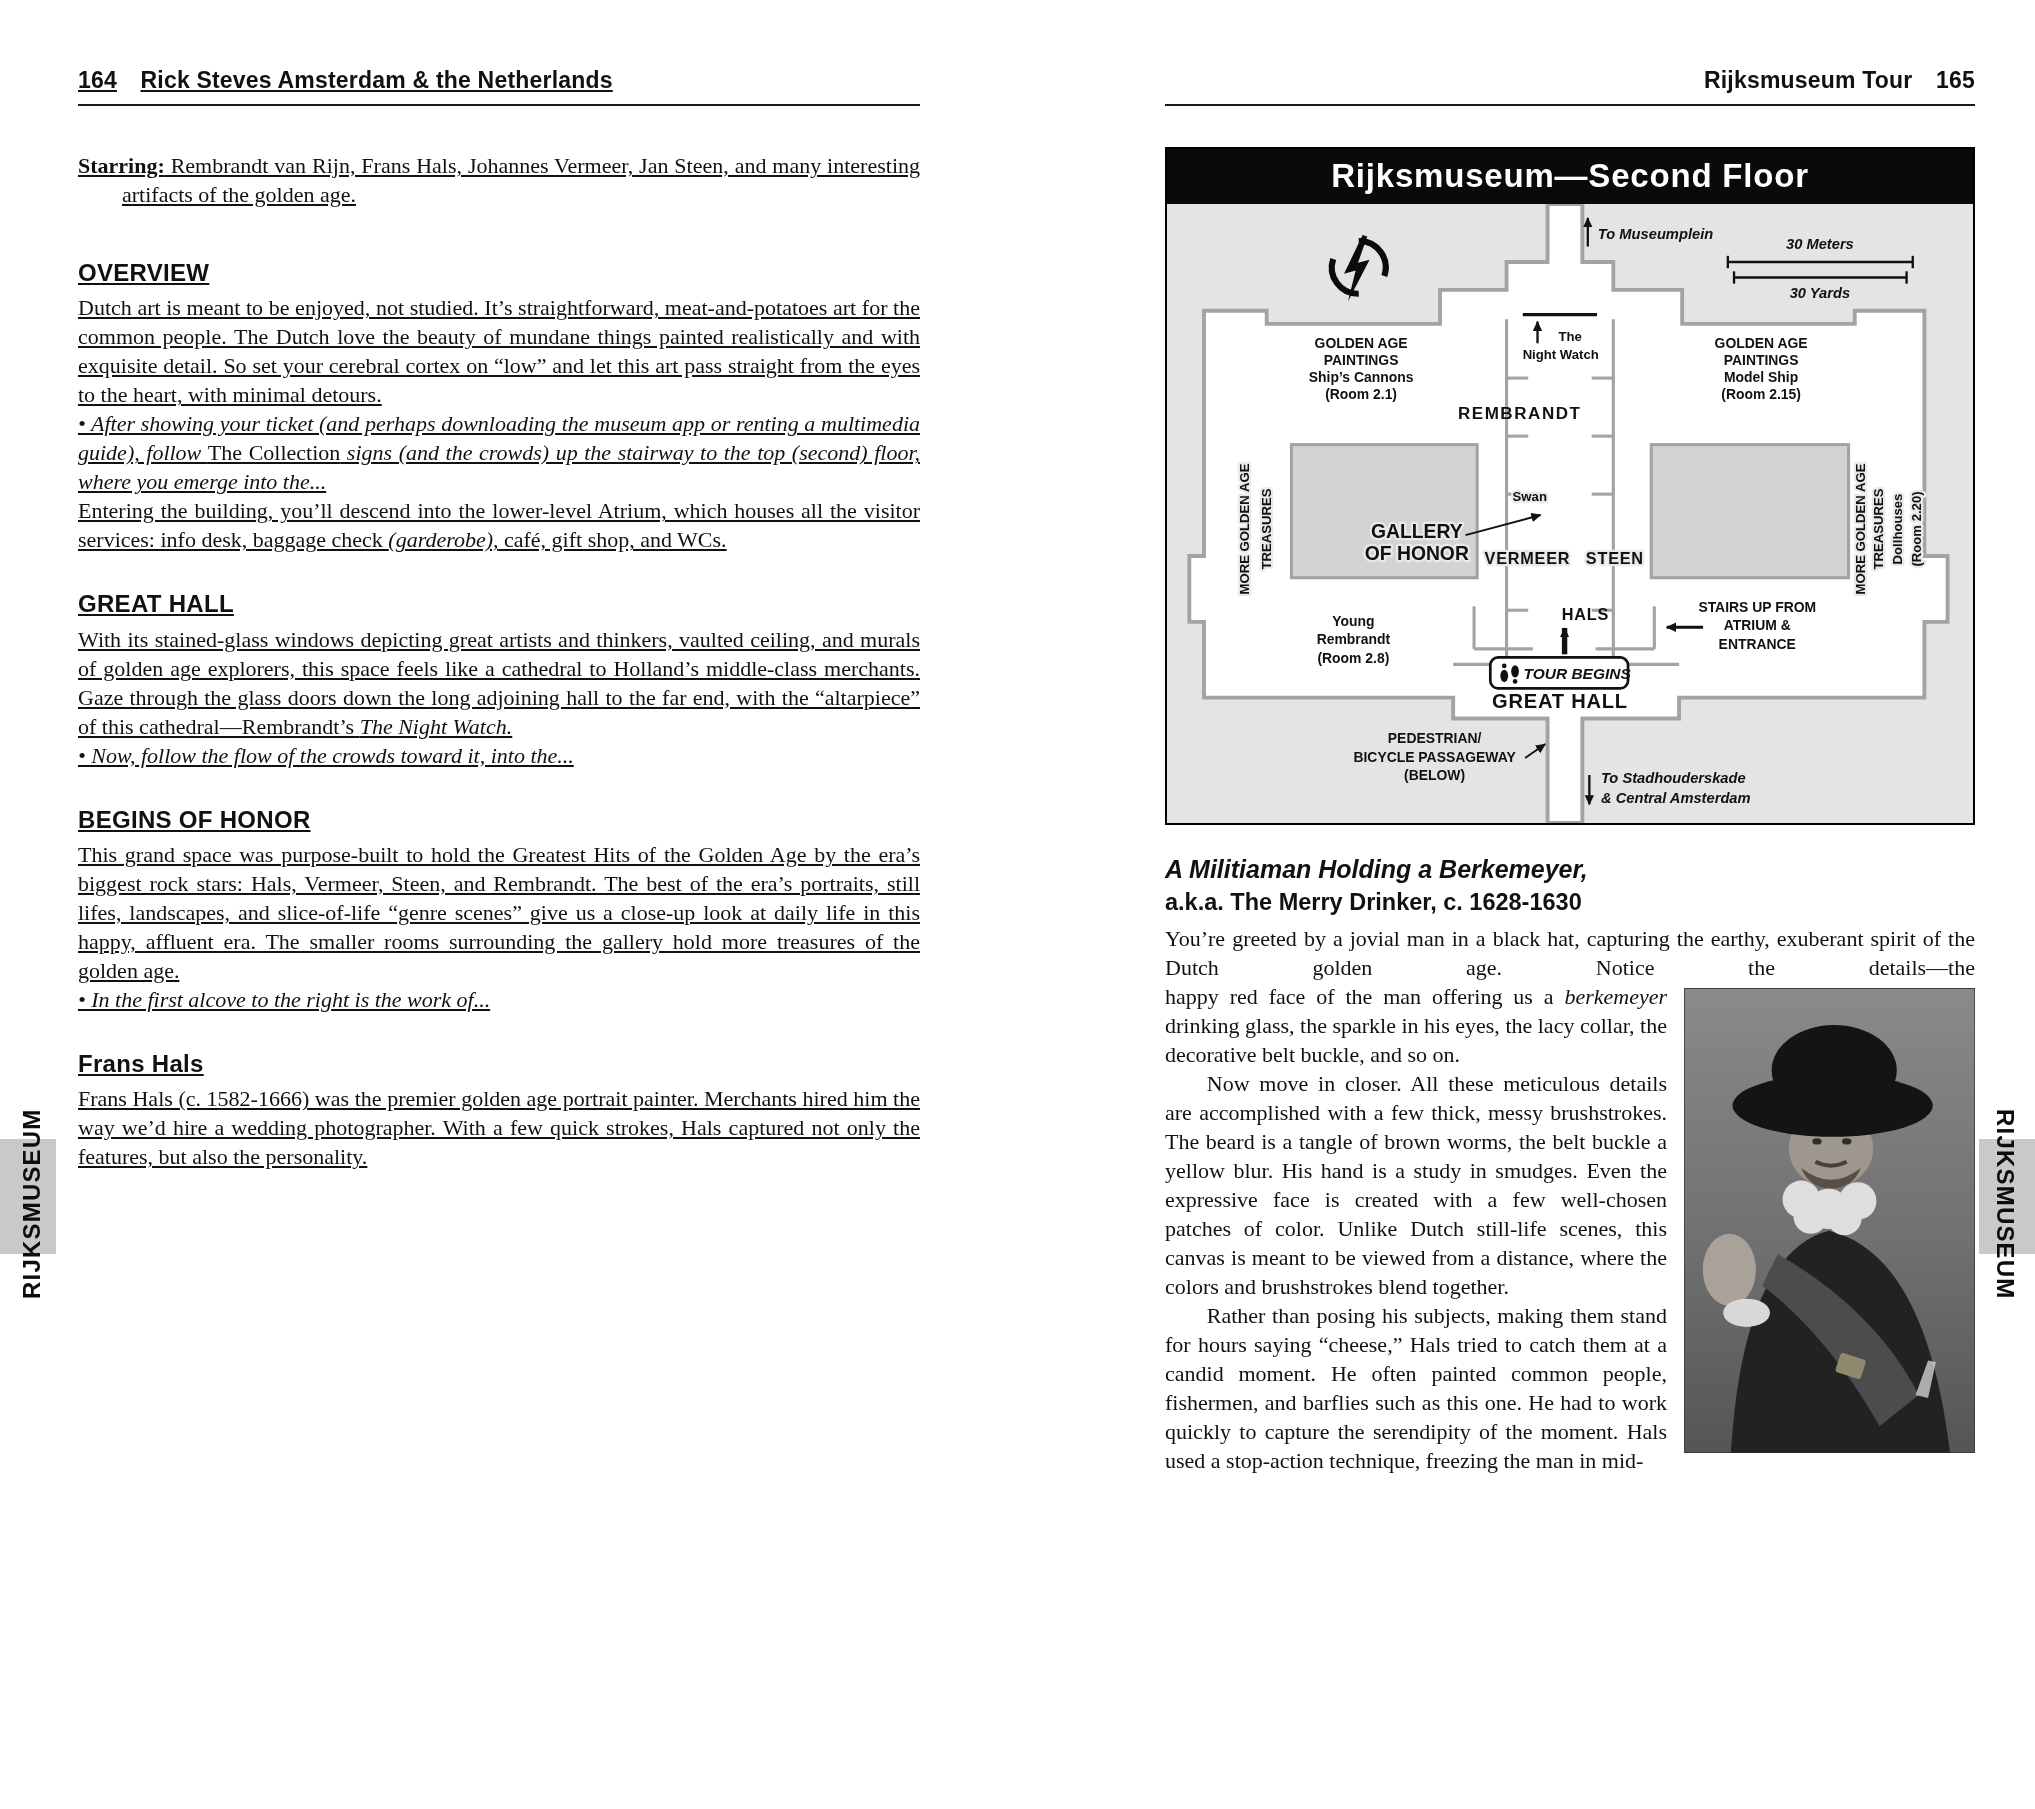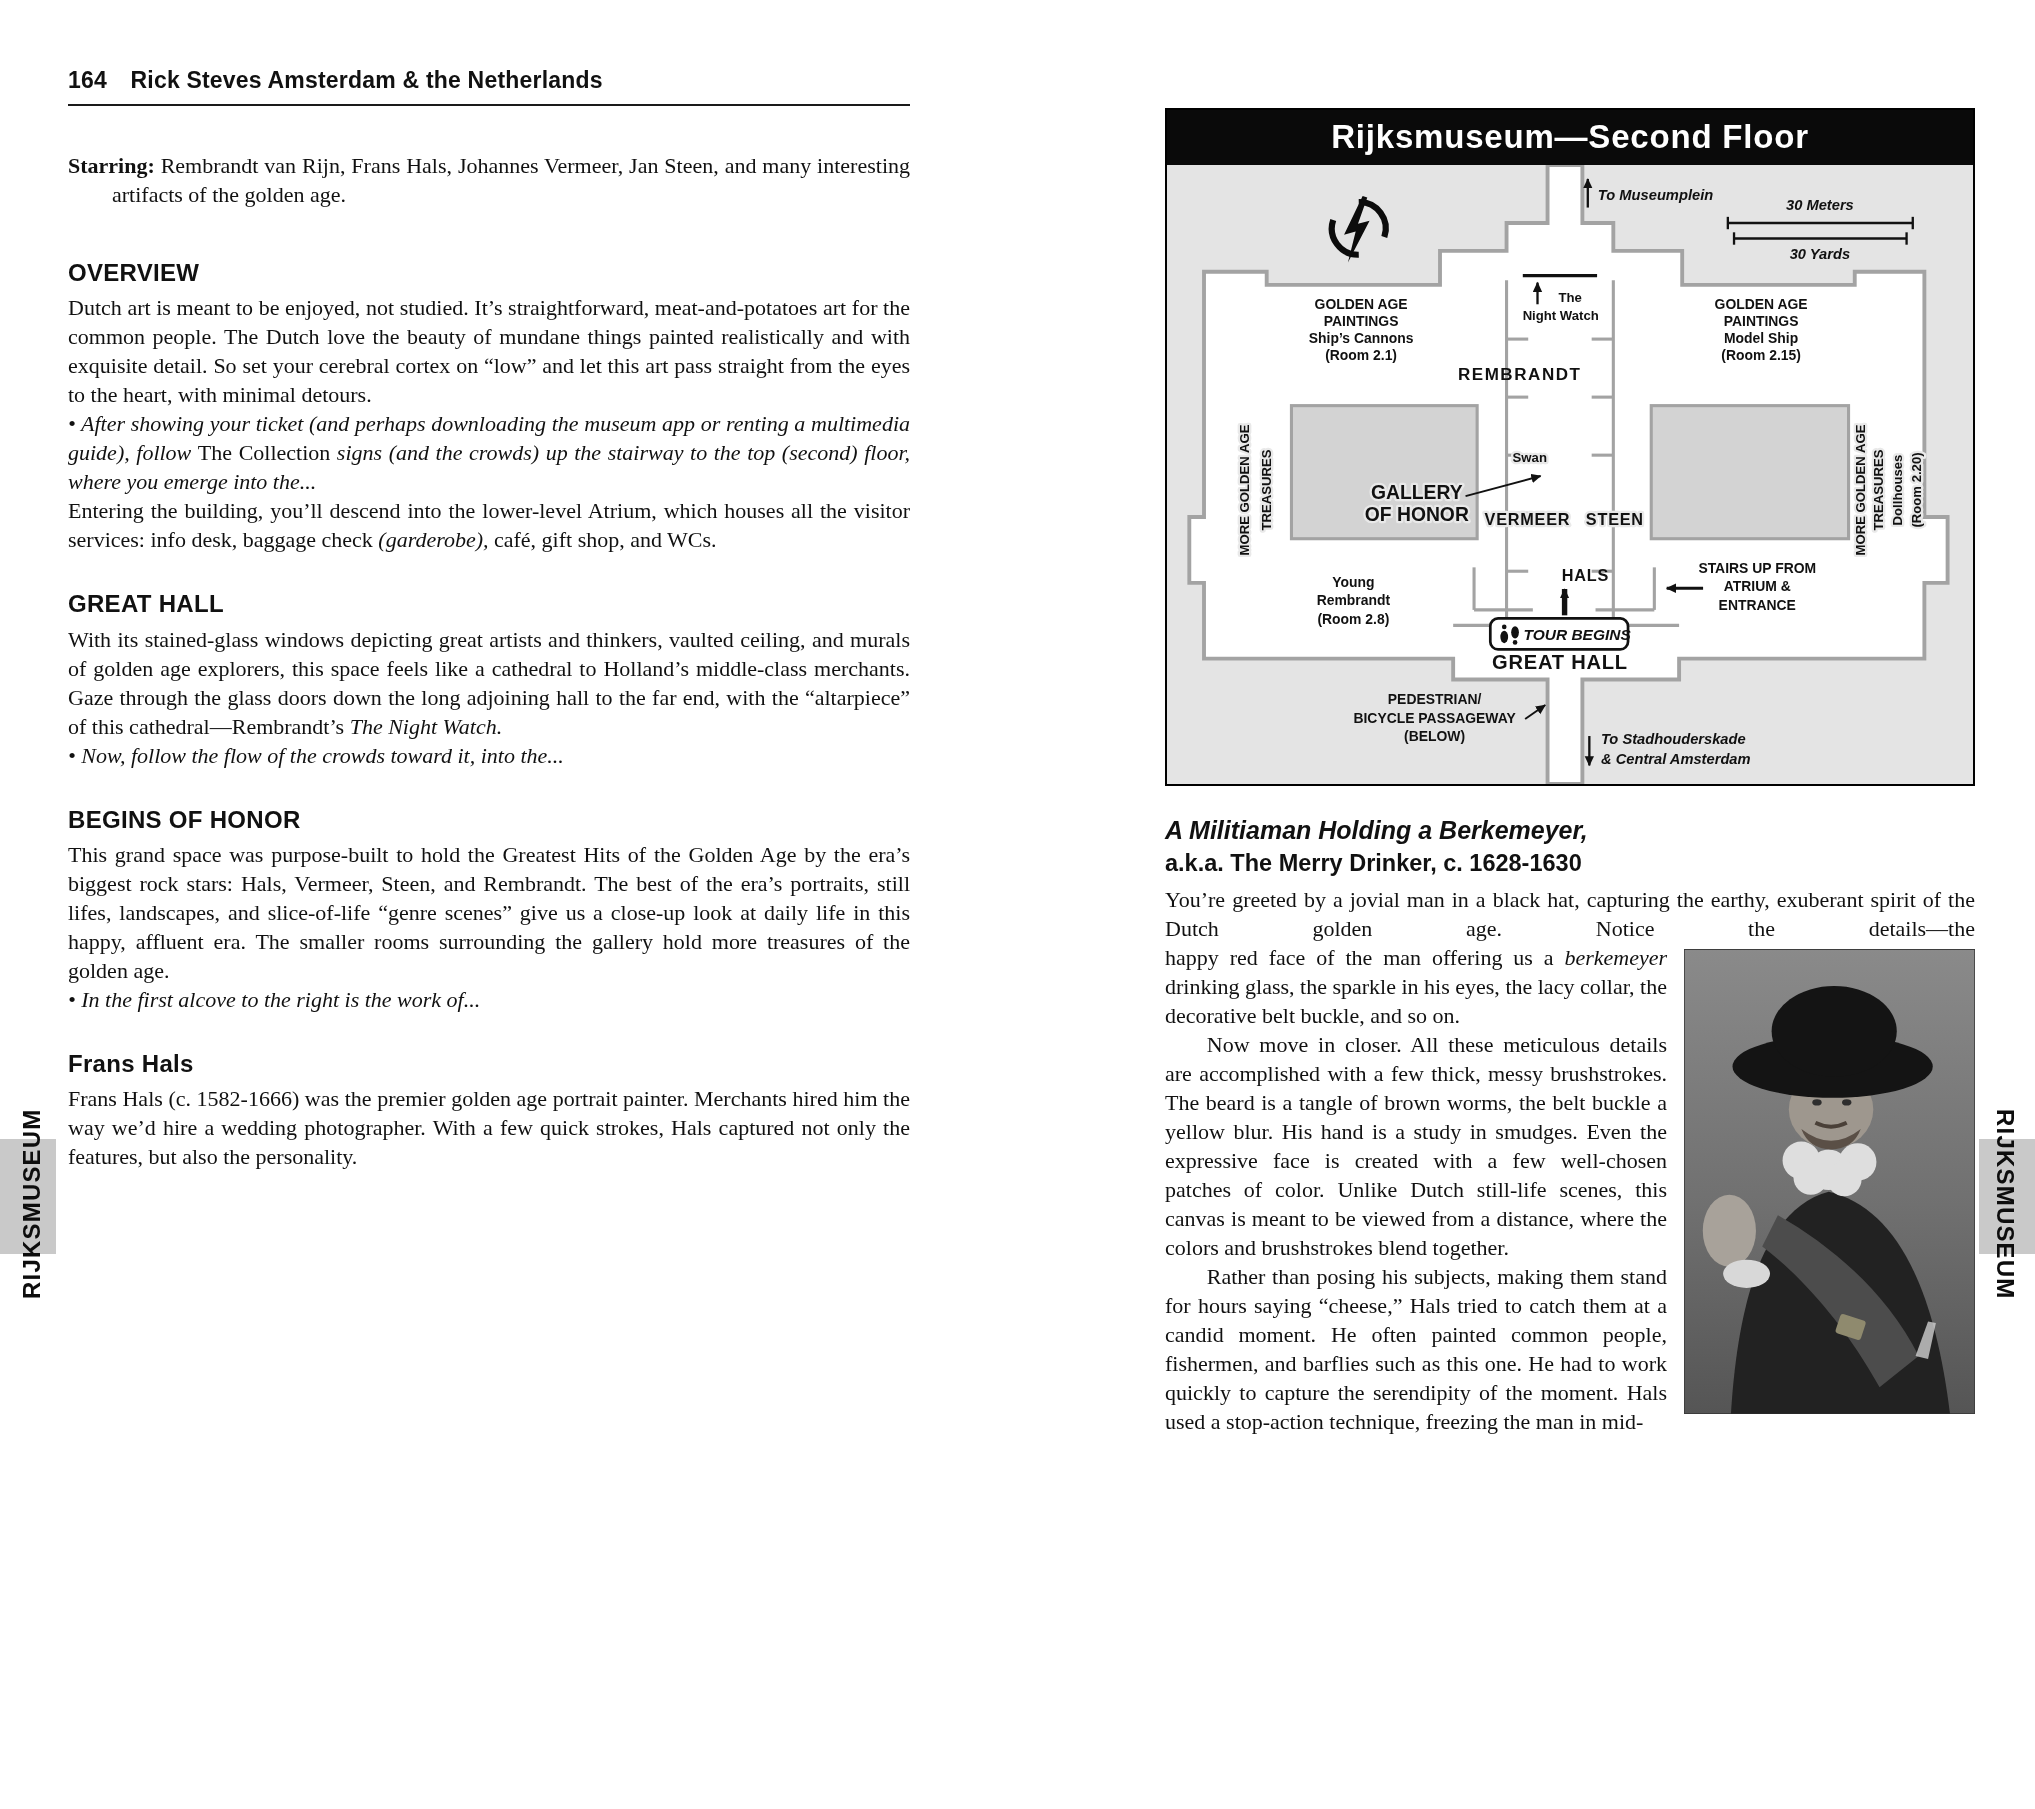--- a/index.html
+++ b/index.html
@@ -6,7 +6,7 @@
   #canvas{position:relative;width:2035px;height:1809px;background:#ffffff;overflow:hidden;
           font-family:"Liberation Serif",serif;color:#111;}
   .page{position:absolute;top:67px;}
-  #left-page{left:68px;width:842px;}
+  #left-page{left:78px;width:842px;text-decoration:underline;}
   #right-page{left:1165px;width:810px;}
 
   

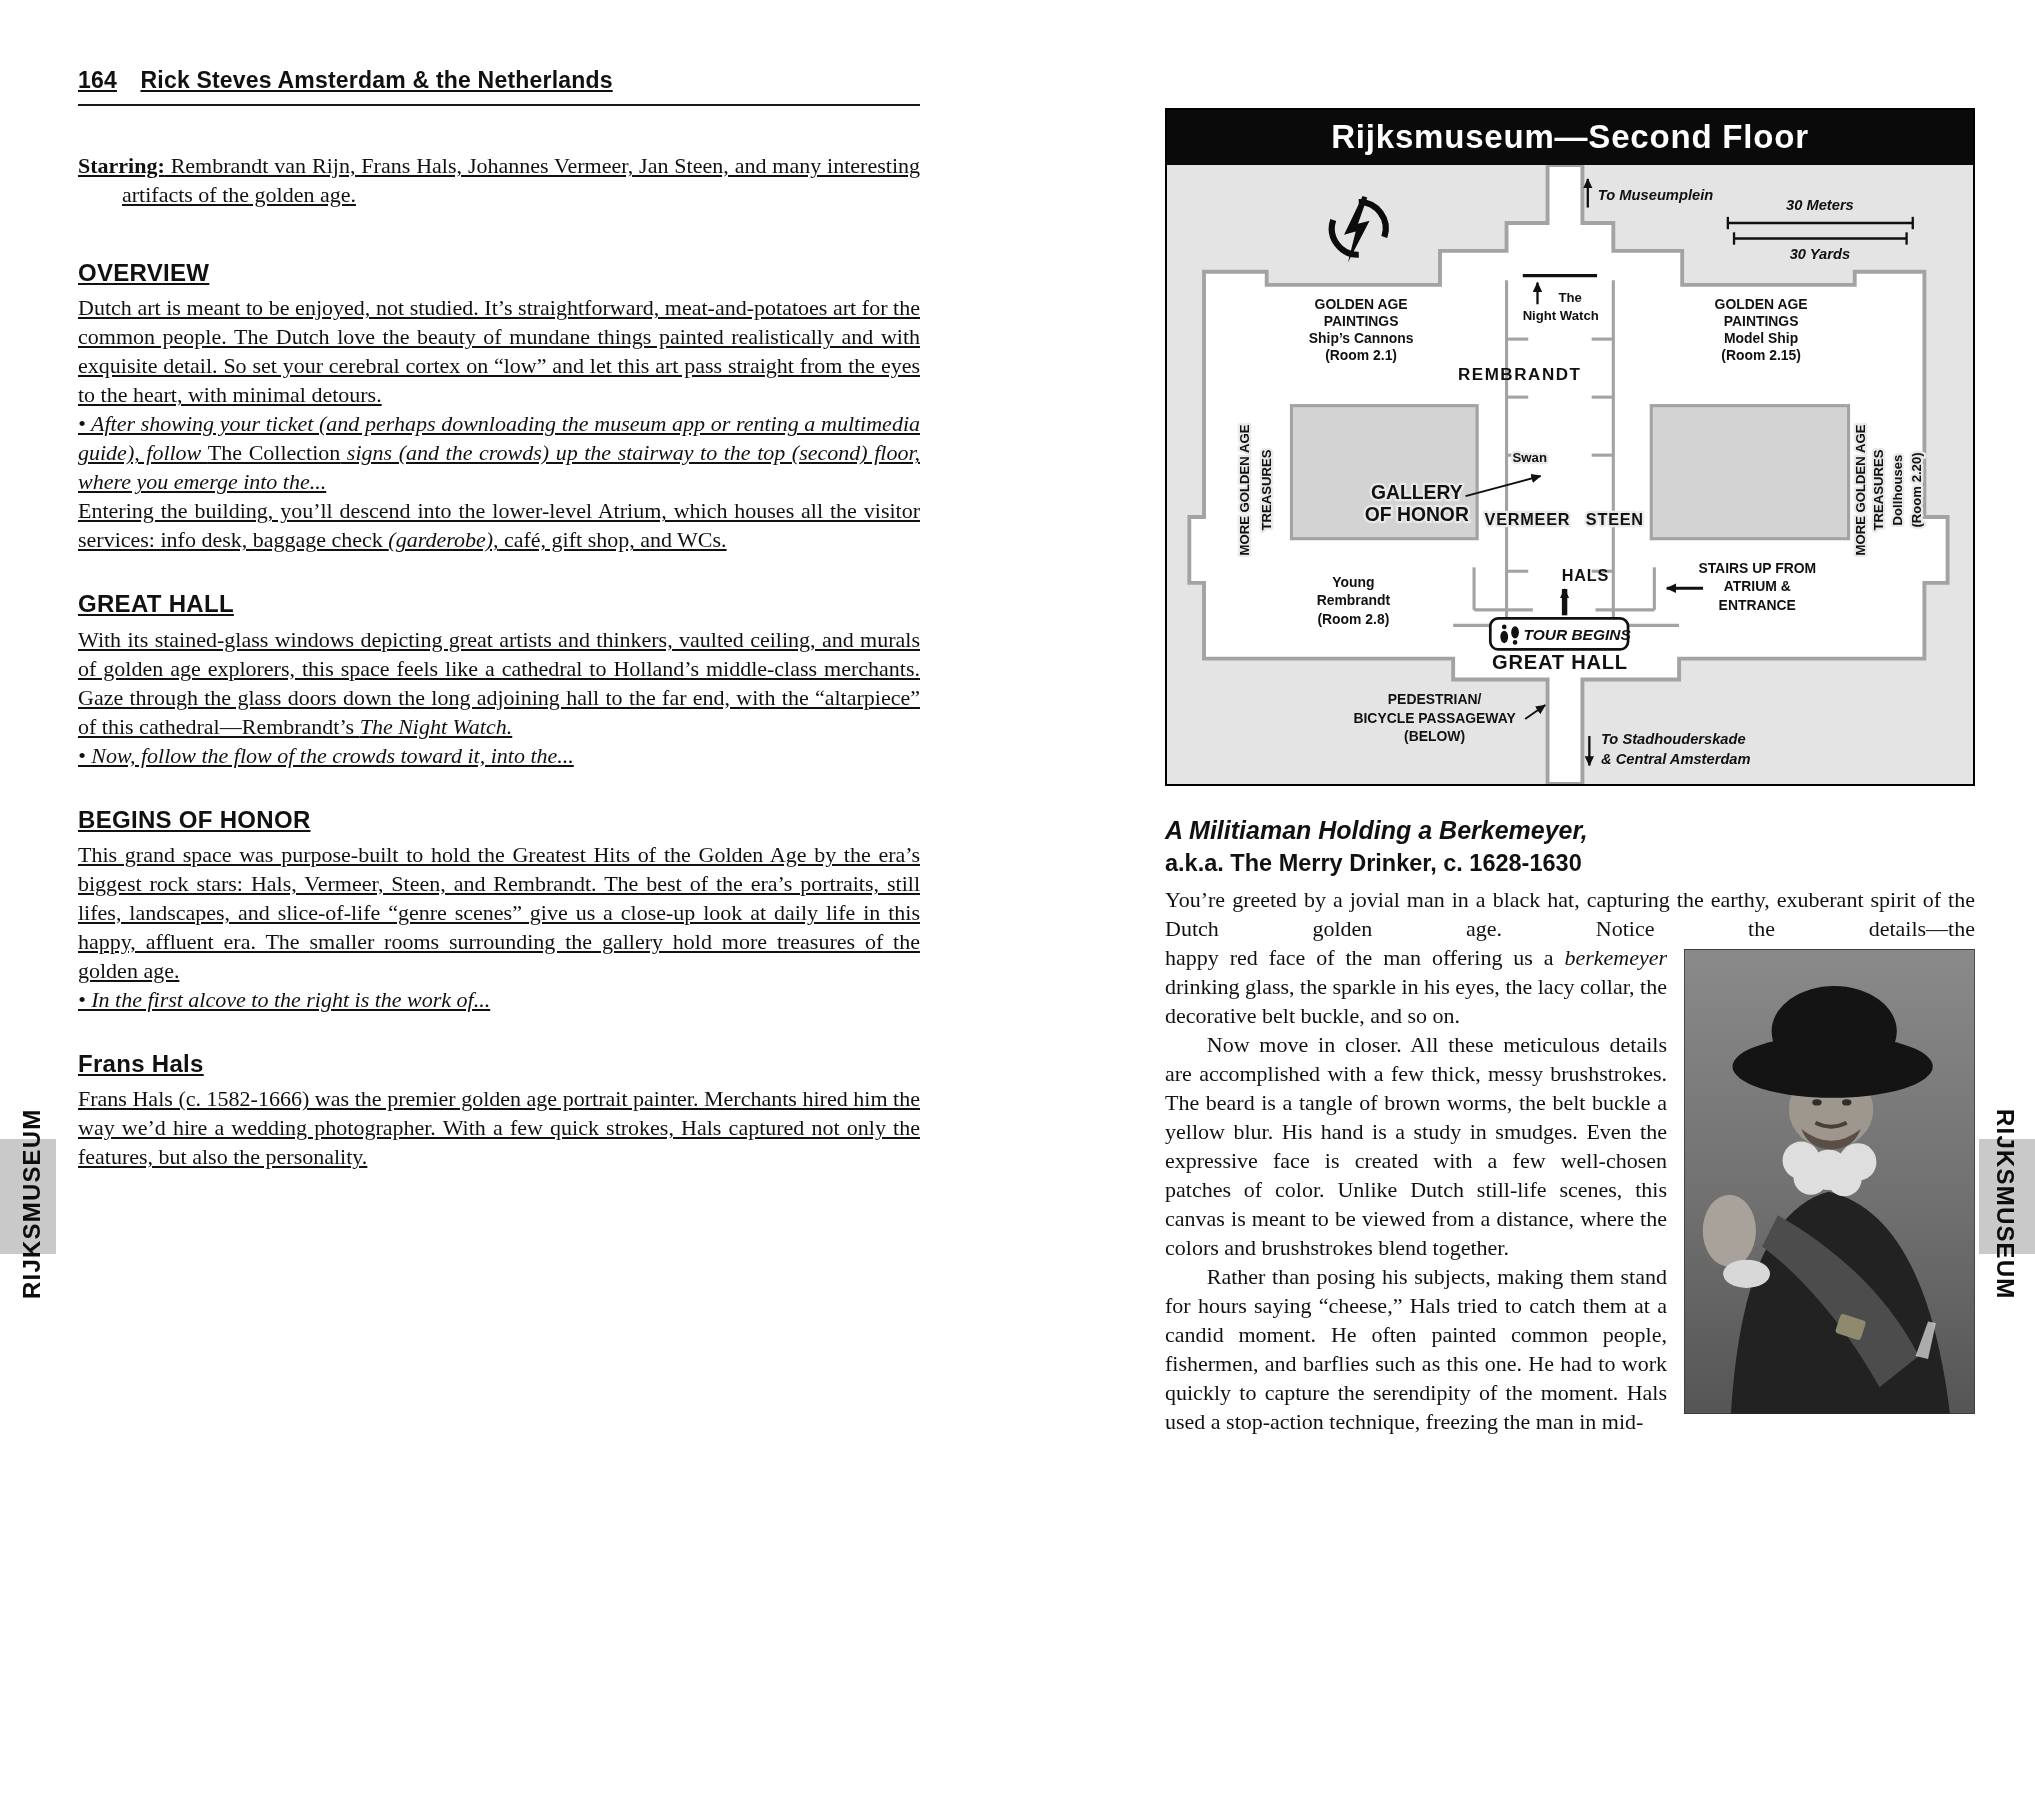--- a/index.html
+++ b/index.html
@@ -84,6 +84,10 @@
   </div>
 
   <div class="page" id="right-page">
+    <div class="pg-header">
+      <span>Rijksmuseum Tour</span>
+      <span>165</span>
+    </div>
 
     <div id="map-fig">
       <div id="map-title">Rijksmuseum—Second Floor</div>

